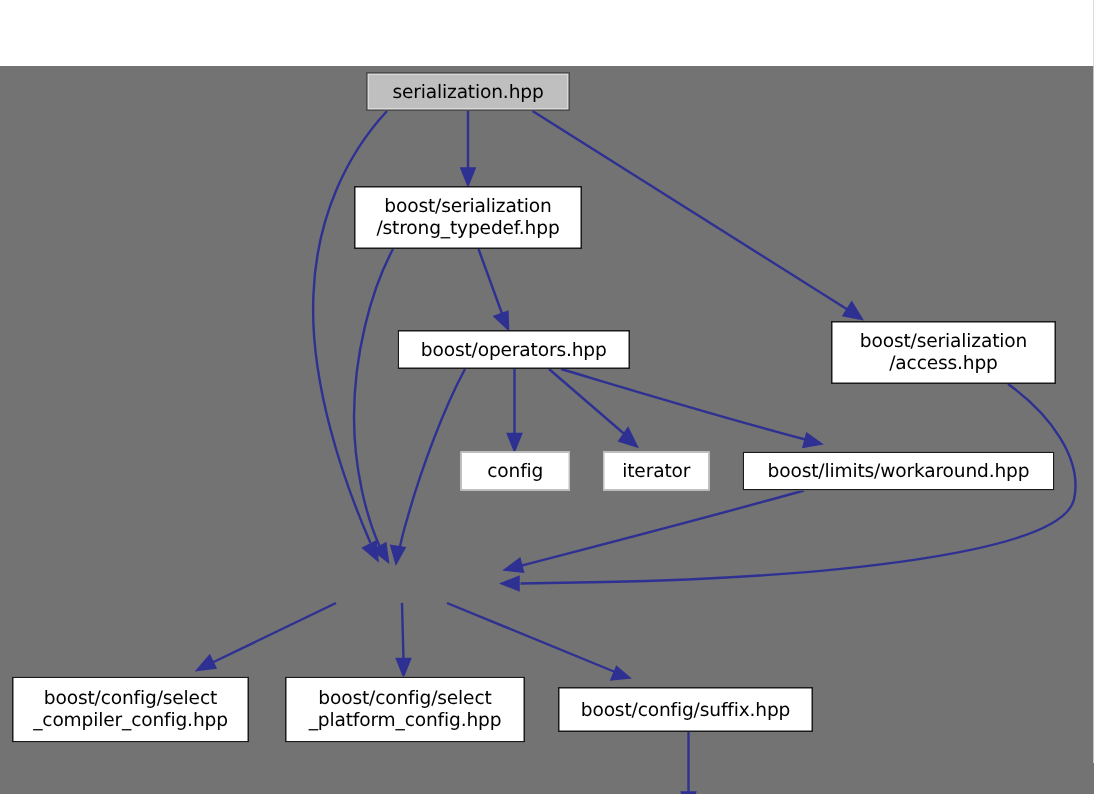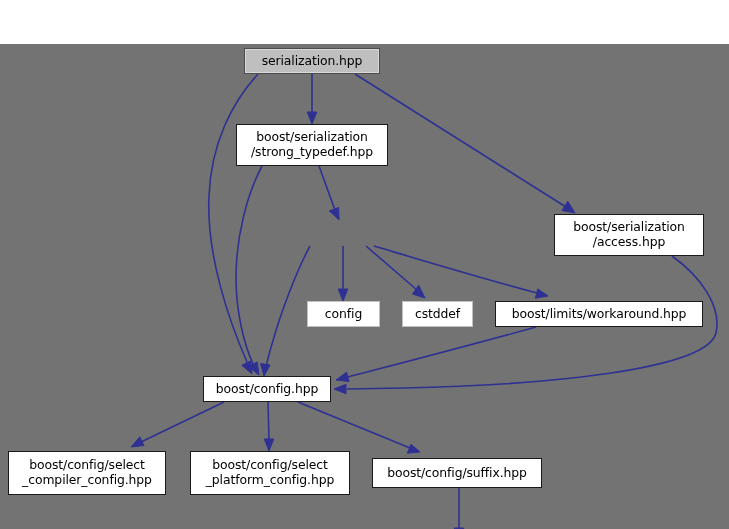--- a/index.html
+++ b/index.html
@@ -144,6 +144,7 @@
 /strong_typedef.hpp</div>
   <div class="node-box" style="left: 554px; top: 170px; width: 150px; height: 42px;">boost/serialization
 /access.hpp</div>
+  <div class="node-box" style="left: 265px; top: 176px; width: 155px; height: 26px;">boost/operators.hpp</div>
   <div class="node-box external" style="left: 307px; top: 257px; width: 73px; height: 26px;">config</div>
   <div class="node-box external" style="left: 402px; top: 257px; width: 71px; height: 26px;">cstddef</div>
   <div class="node-box" style="left: 495px; top: 257px; width: 208px; height: 26px;">boost/limits/workaround.hpp</div>

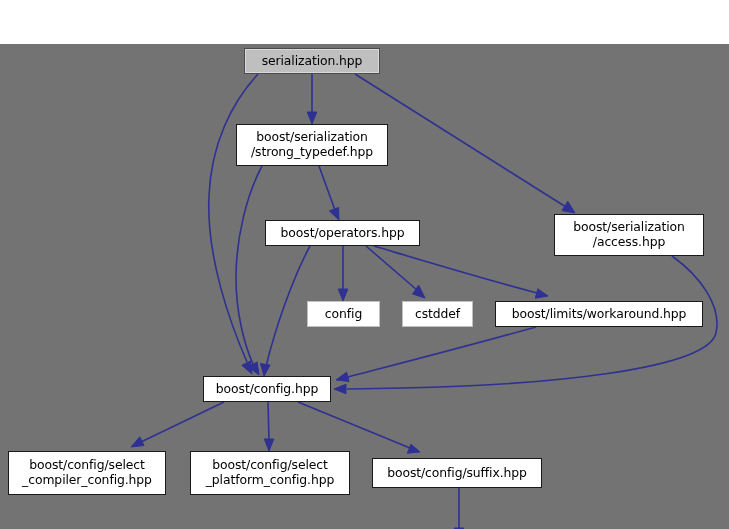--- a/index.html
+++ b/index.html
@@ -146,7 +146,7 @@
 /access.hpp</div>
   <div class="node-box" style="left: 265px; top: 176px; width: 155px; height: 26px;">boost/operators.hpp</div>
   <div class="node-box external" style="left: 307px; top: 257px; width: 73px; height: 26px;">config</div>
-  <div class="node-box external" style="left: 402px; top: 257px; width: 71px; height: 26px;">cstddef</div>
+  <div class="node-box external" style="left: 402px; top: 257px; width: 71px; height: 26px;">iterator</div>
   <div class="node-box" style="left: 495px; top: 257px; width: 208px; height: 26px;">boost/limits/workaround.hpp</div>
   <div class="node-box" style="left: 203px; top: 332px; width: 128px; height: 26px;">boost/config.hpp</div>
   <div class="node-box" style="left: 8px; top: 407px; width: 158px; height: 44px;">boost/config/select

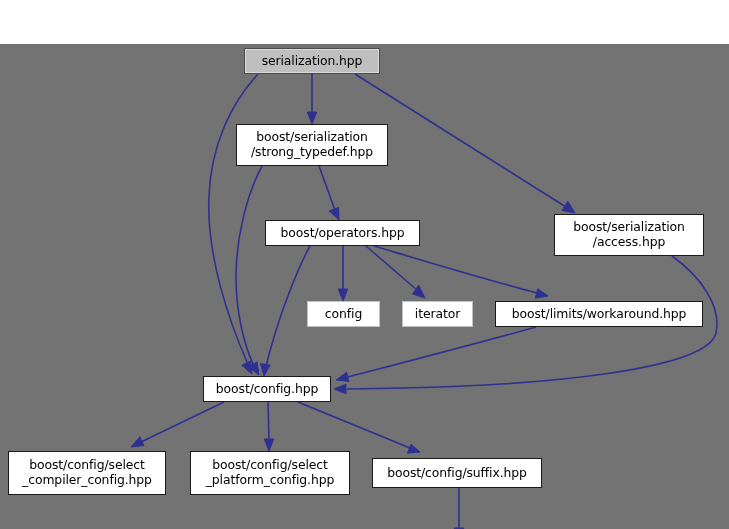--- a/index.html
+++ b/index.html
@@ -148,7 +148,6 @@
   <div class="node-box external" style="left: 307px; top: 257px; width: 73px; height: 26px;">config</div>
   <div class="node-box external" style="left: 402px; top: 257px; width: 71px; height: 26px;">iterator</div>
   <div class="node-box" style="left: 495px; top: 257px; width: 208px; height: 26px;">boost/limits/workaround.hpp</div>
-  <div class="node-box" style="left: 203px; top: 332px; width: 128px; height: 26px;">boost/config.hpp</div>
   <div class="node-box" style="left: 8px; top: 407px; width: 158px; height: 44px;">boost/config/select
 _compiler_config.hpp</div>
   <div class="node-box" style="left: 190px; top: 407px; width: 160px; height: 44px;">boost/config/select

